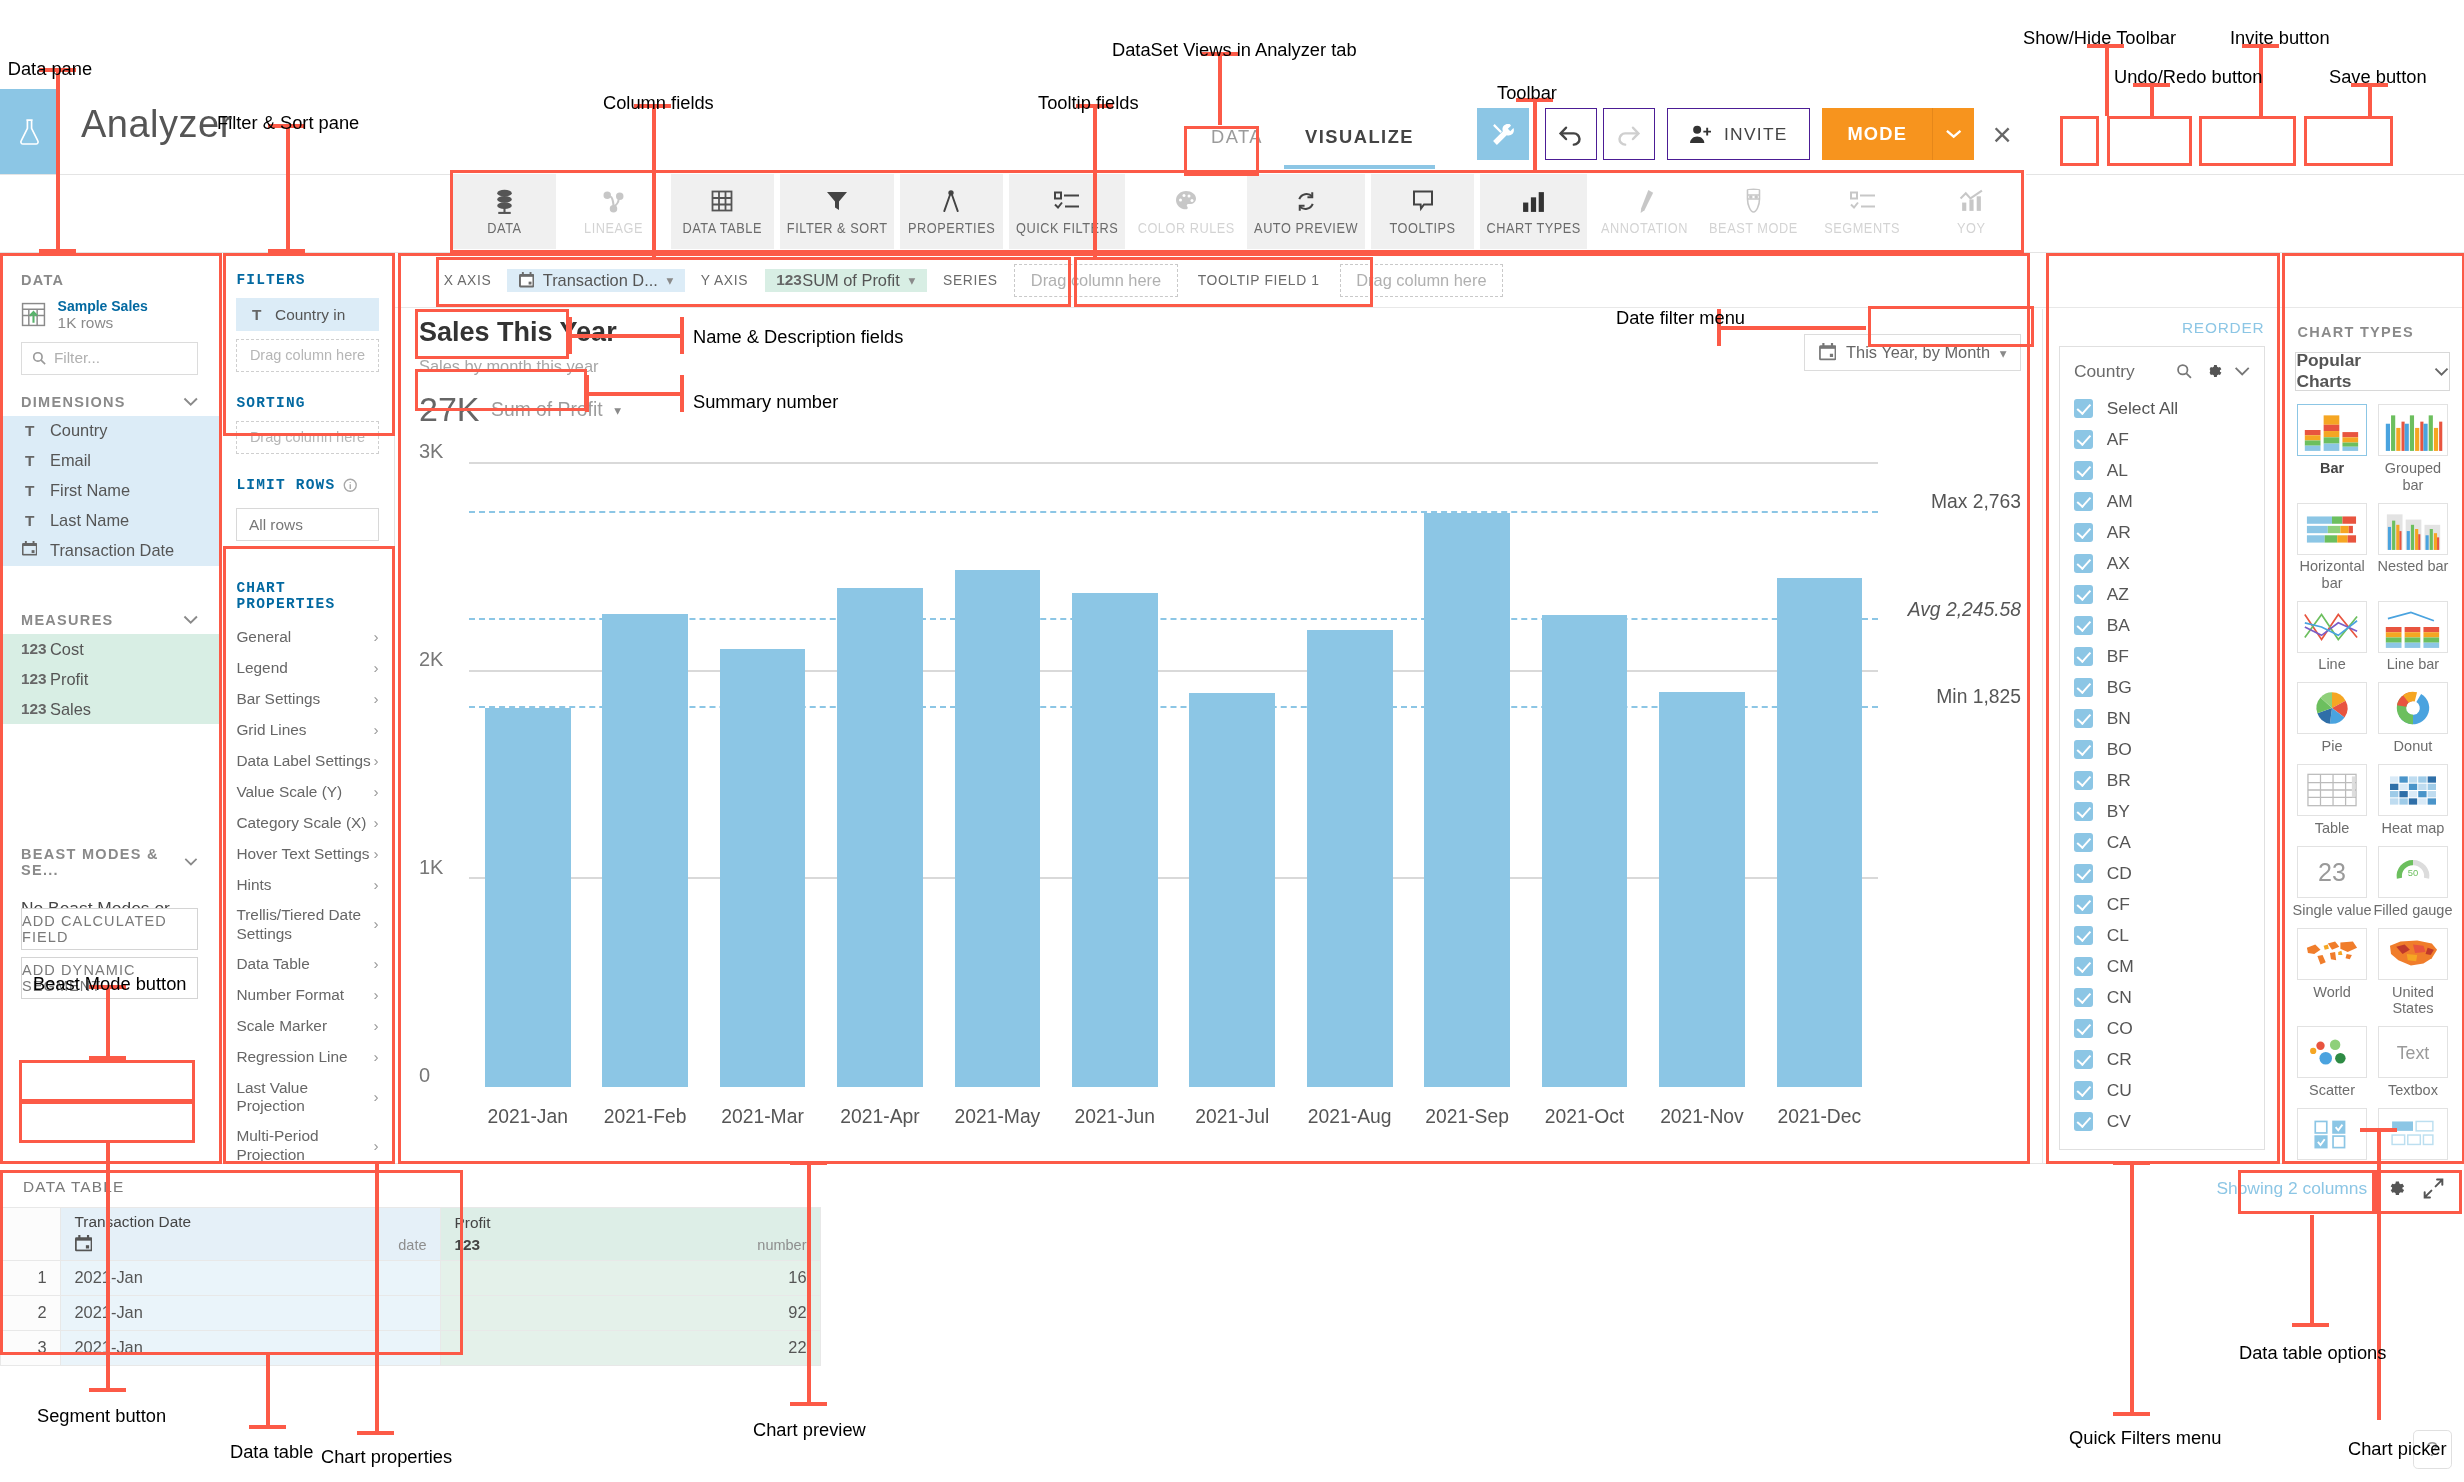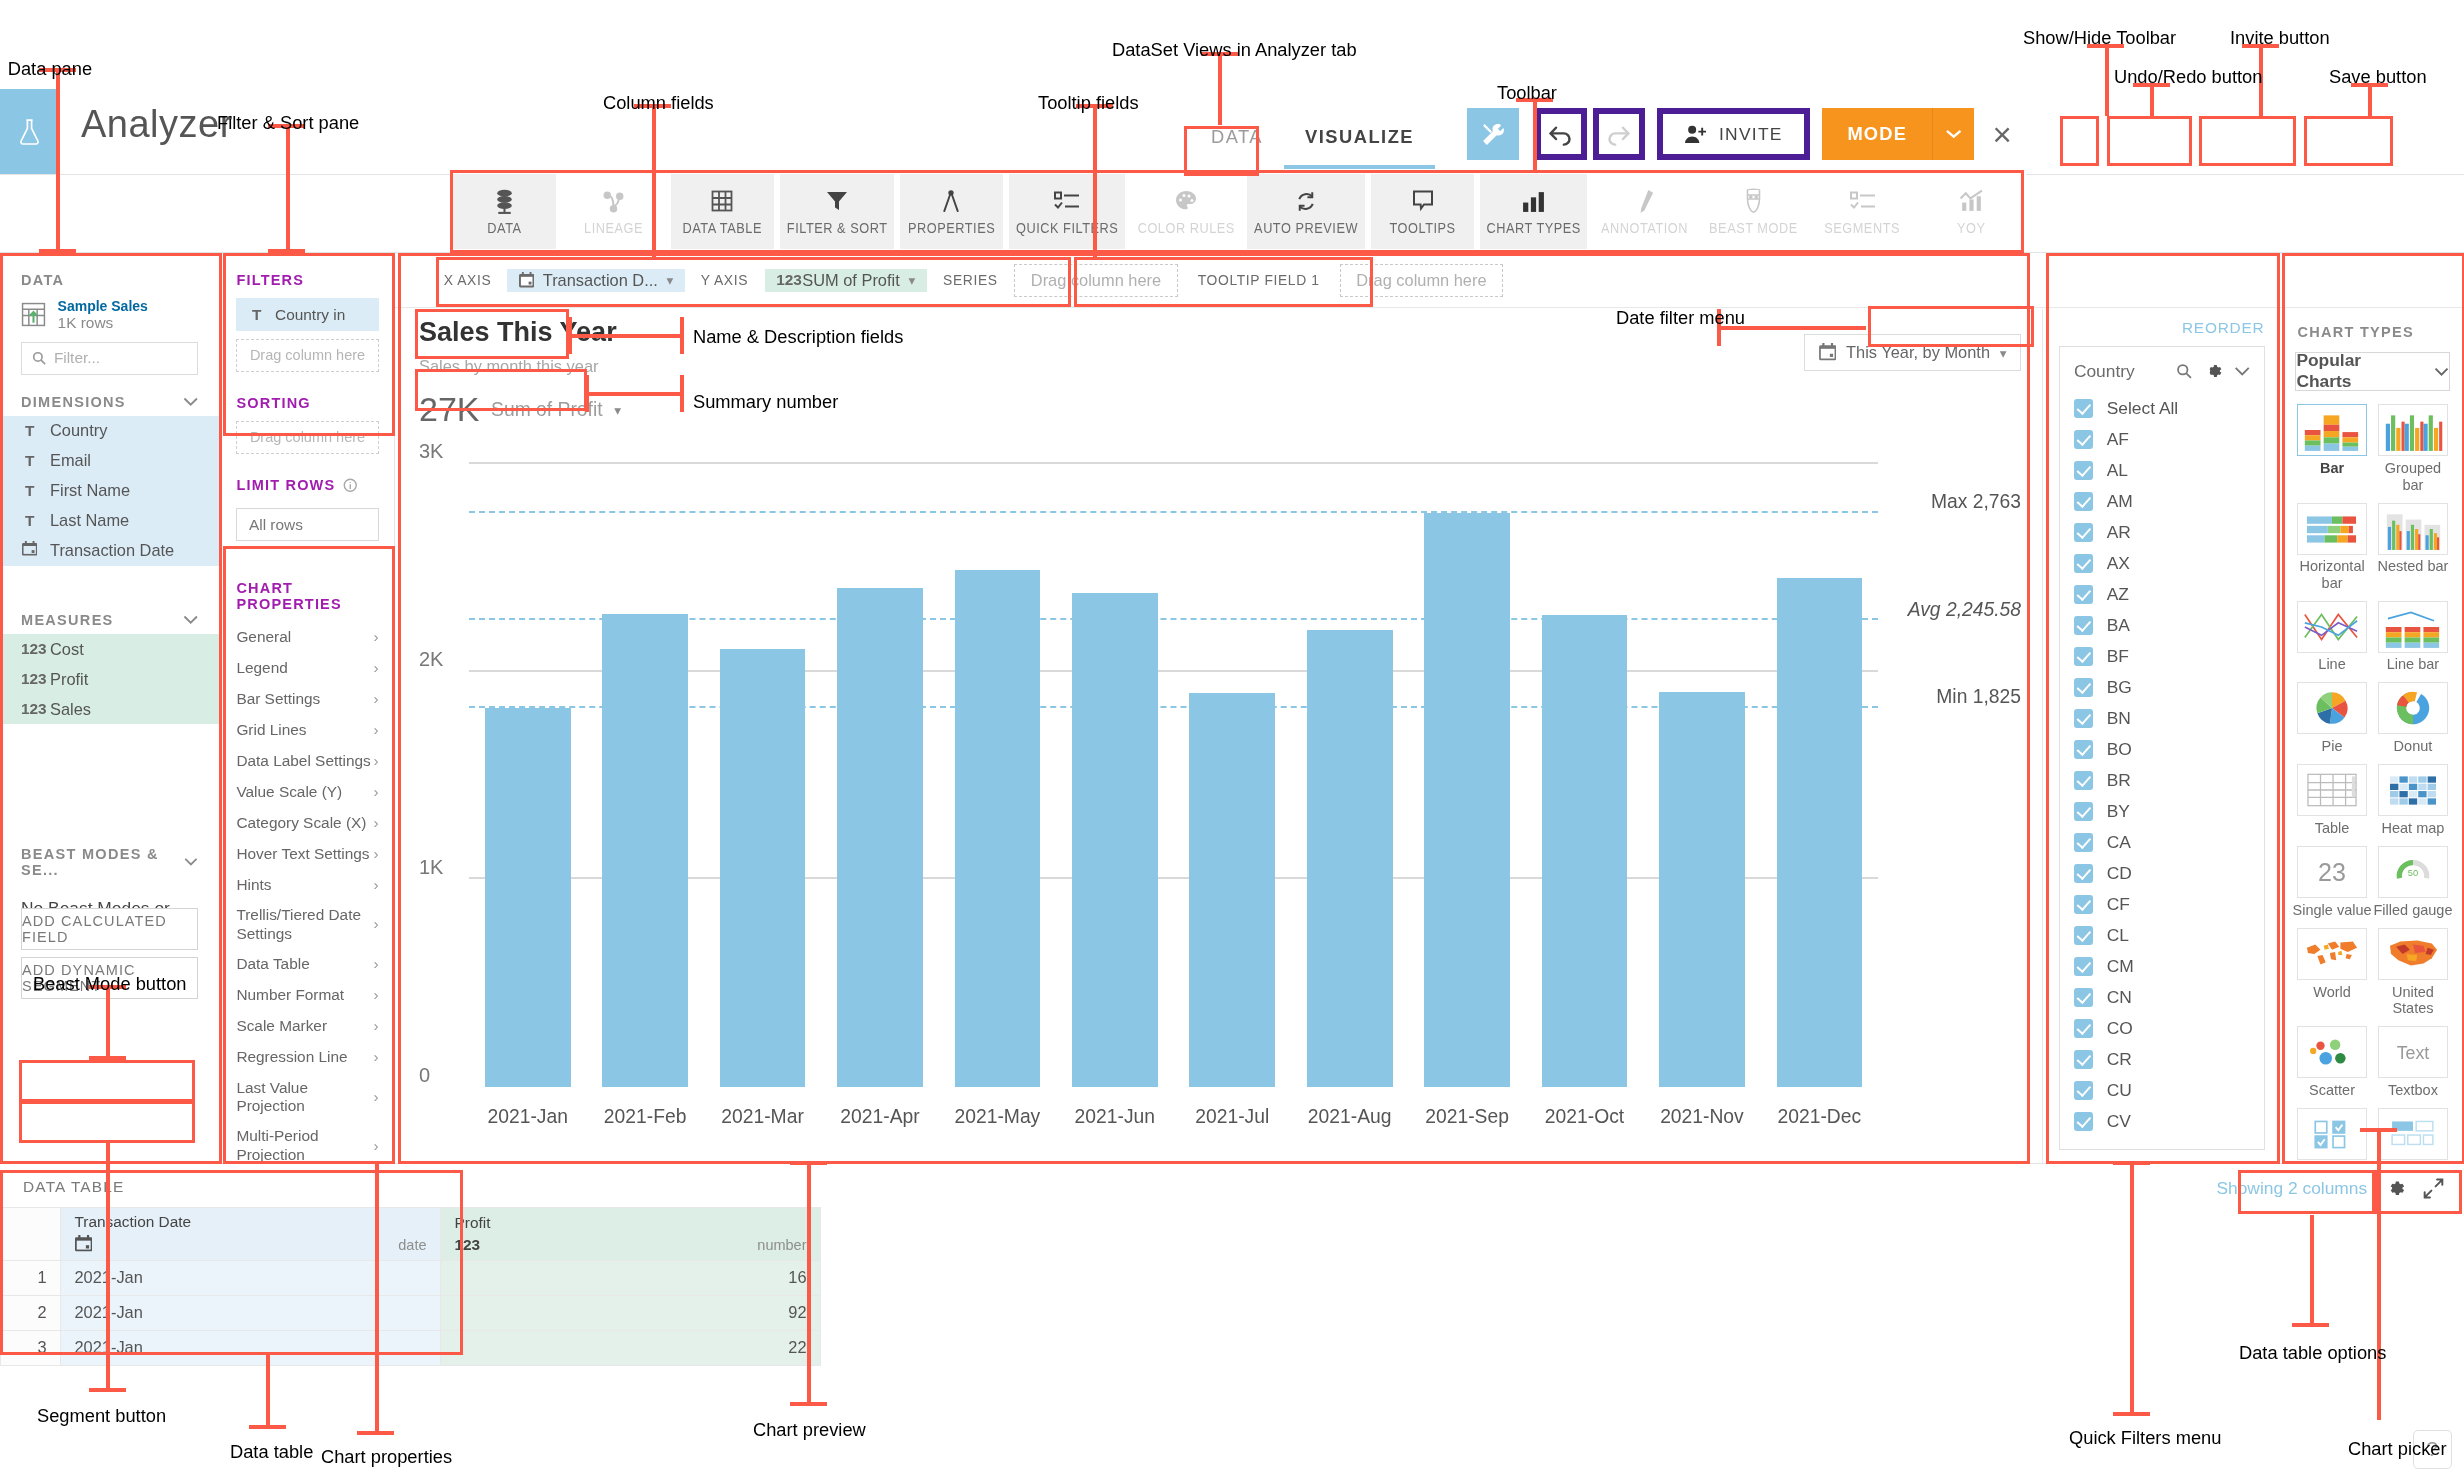--- a/index.html
+++ b/index.html
@@ -25,7 +25,7 @@
   .tab { font-size:18.3px; letter-spacing:1.5px; padding:11.6px 21px 17.4px; color:#9b9b9b; cursor:pointer; }
   .tab.active { color:#444; font-weight:600; border-bottom:4.8px solid #8cc6e5; }
   #hdr-right { position:absolute; right:13.5px; top:17.4px; display:flex; align-items:center; gap:12.6px;}
-  .hbtn { height:52px; border:6px solid #4c1d95; background:#fff; display:flex; align-items:center;
+  .hbtn { height:52px; border:1px solid #4c1d95; background:#fff; display:flex; align-items:center;
           justify-content:center; cursor:pointer; }
   .hbtn.tool { width:52px; background:#8cc6e5; border-color:#8cc6e5; }
   .hbtn.undo,.hbtn.redo { width:52px; font-size:25px; color:#555; }

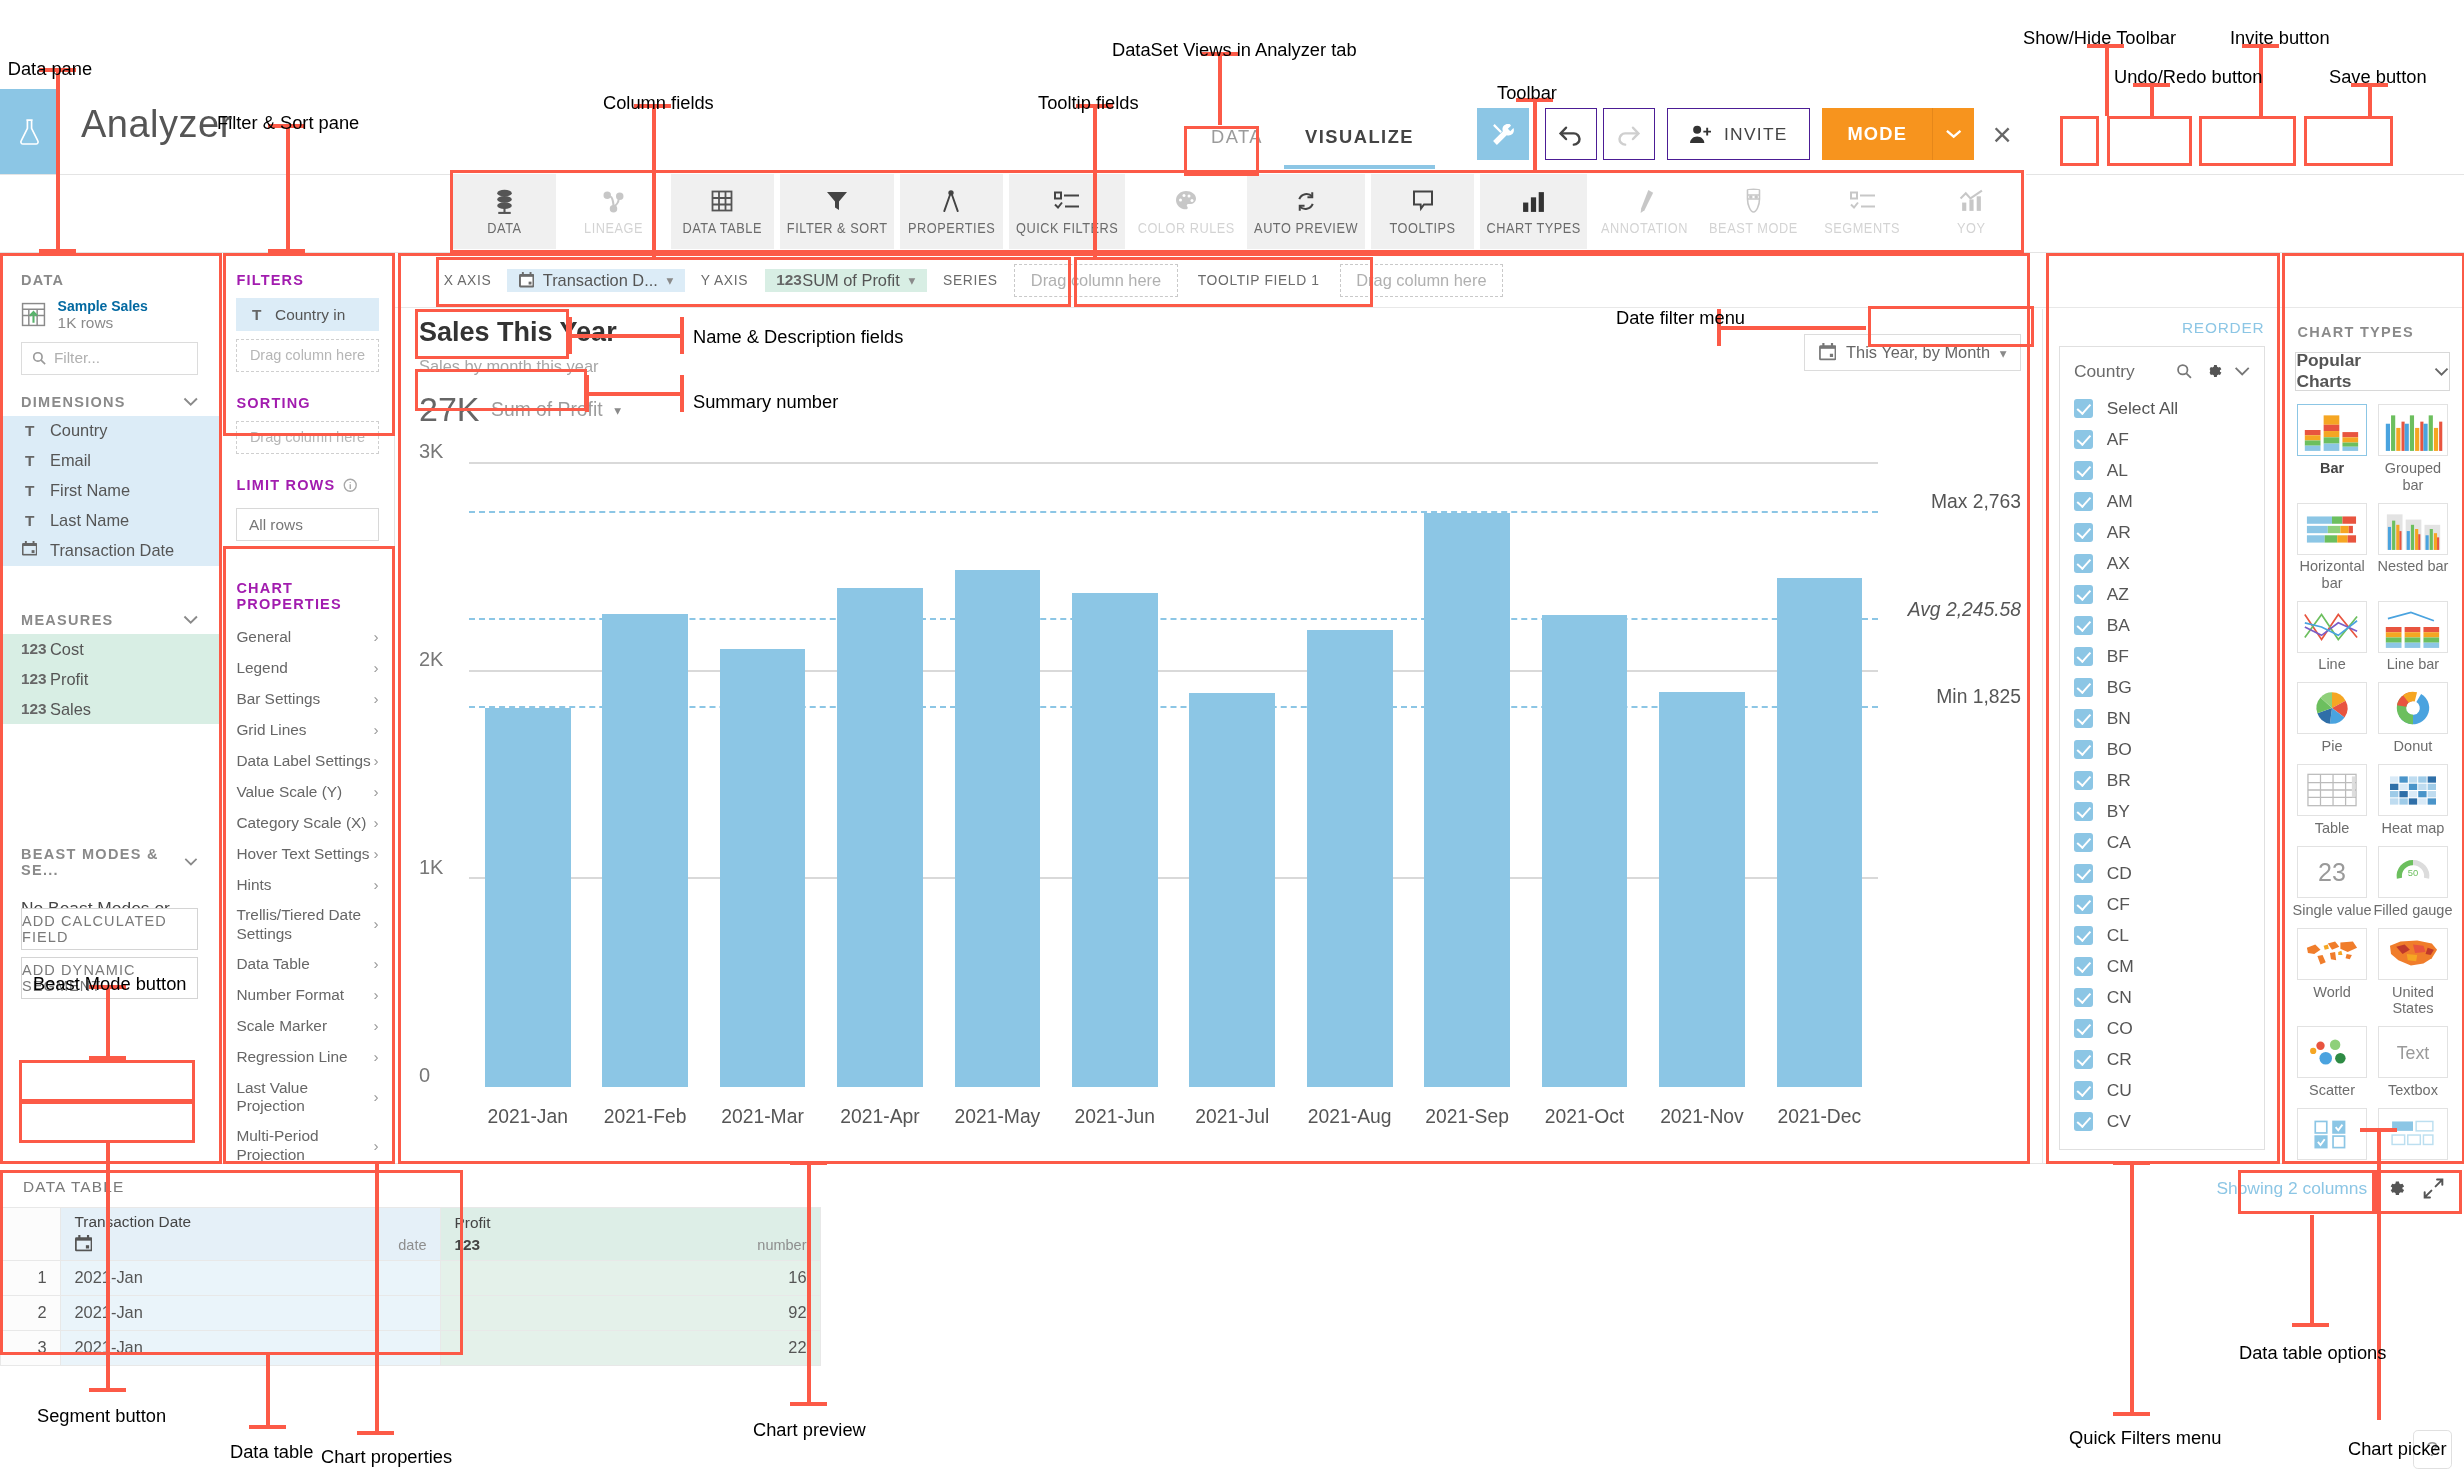--- a/index.html
+++ b/index.html
@@ -85,7 +85,7 @@
   
   #fspane { position:absolute; left:221px; top:255px; width:174px; height:908px; background:#fff;
             border-right:1px solid #e4e4e4;}
-  .fs-h { font-size:14.5px; letter-spacing:1.2px; color:#a21caf; padding:17.4px 15.4px 9.7px; font-weight:600;}
+  .fs-h { font-size:14.5px; letter-spacing:1.2px; color:#0369a1; padding:17.4px 15.4px 9.7px; font-weight:600;font-family:Liberation Mono, monospace;}
   .fs-chip { margin:0 15.4px 7.7px; height:33px; background:#dcecf7; display:flex; align-items:center;
              gap:9.7px; padding:0 11.6px; font-size:15.4px; color:#555;}
   .fs-drop { margin:0 15.4px 5.8px; height:33px; border:1px dashed #cfcfcf; display:flex; align-items:center;

